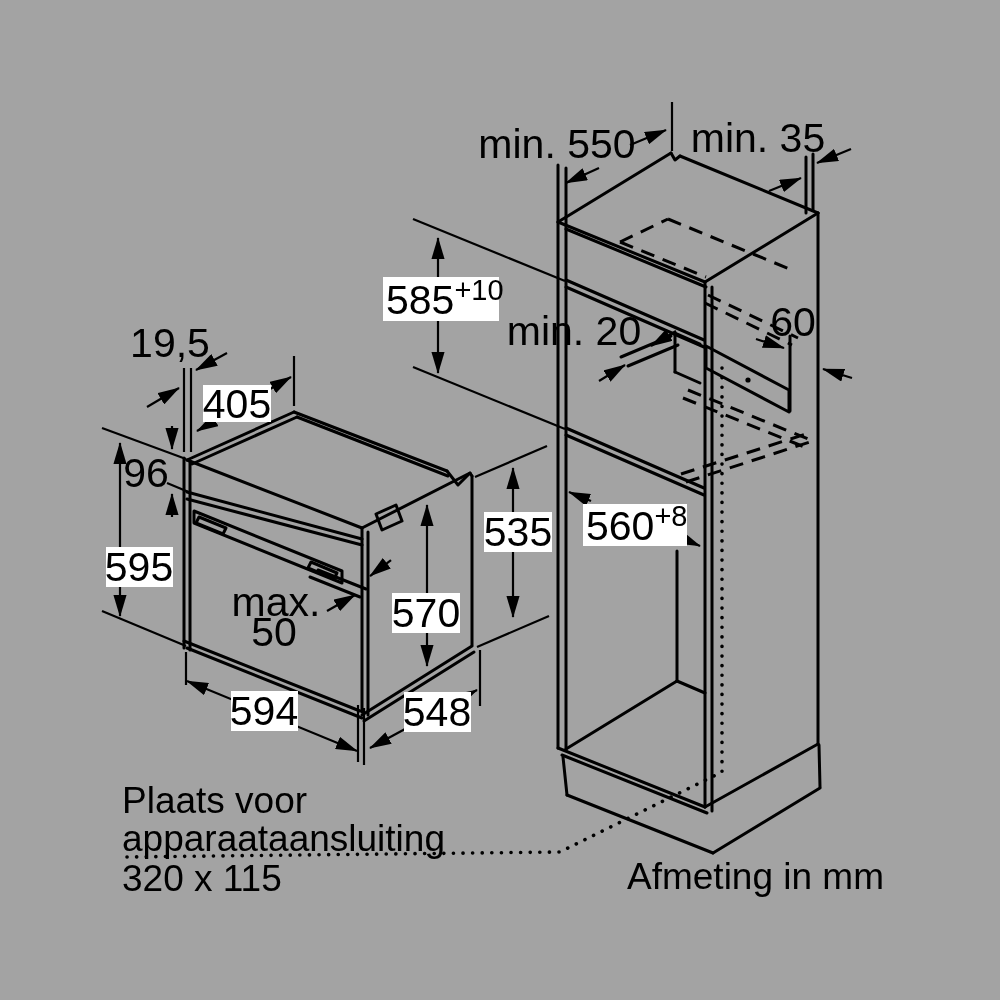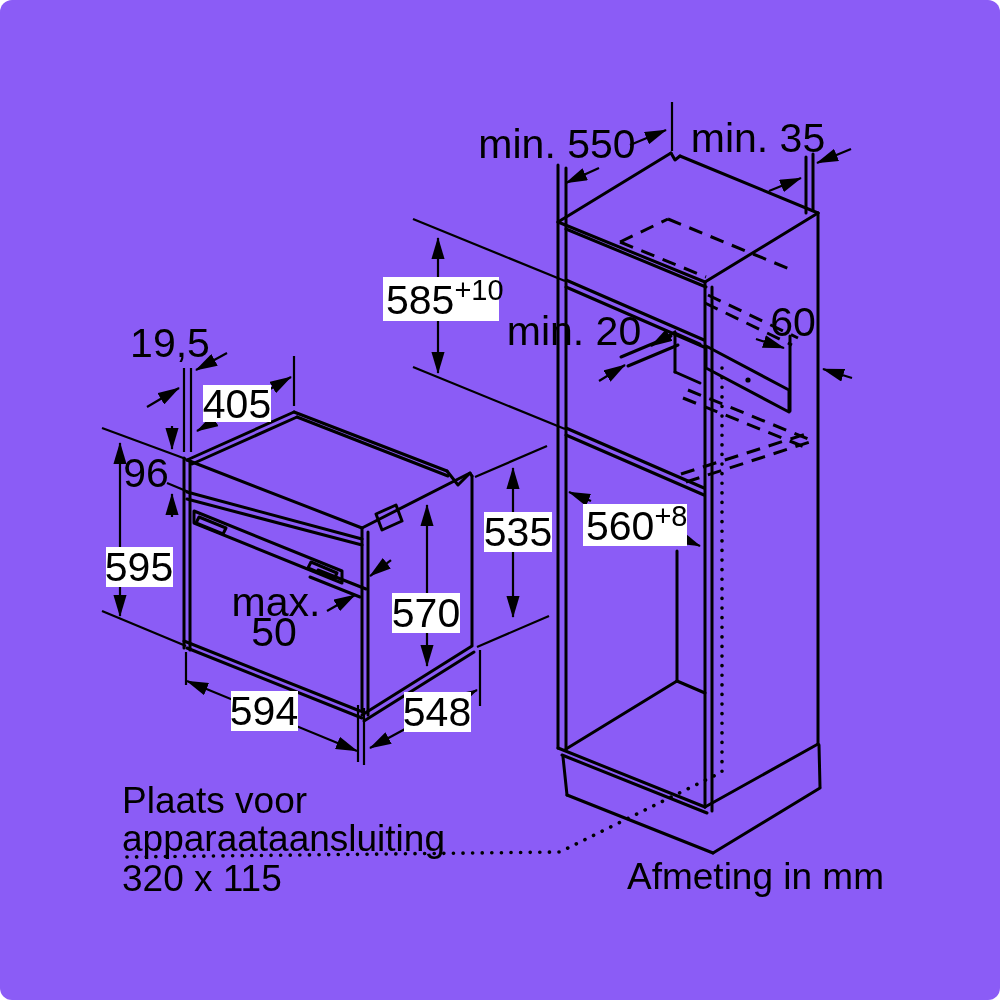--- a/index.html
+++ b/index.html
@@ -3,7 +3,7 @@
 <meta charset="utf-8">
 <style>
   html,body{margin:0;padding:0;background:#fff;}
-  .stage{width:1000px;height:1000px;position:relative;background:#8b5cf6;overflow:hidden;border-radius:12px;}
+  .stage{width:1000px;height:1000px;position:relative;background:#a3a3a3;overflow:hidden;}
   svg{display:block;}
   svg text{font-family:"Liberation Sans","DejaVu Sans",sans-serif;fill:#000;}
   .dimtxt{font-size:41px;}

